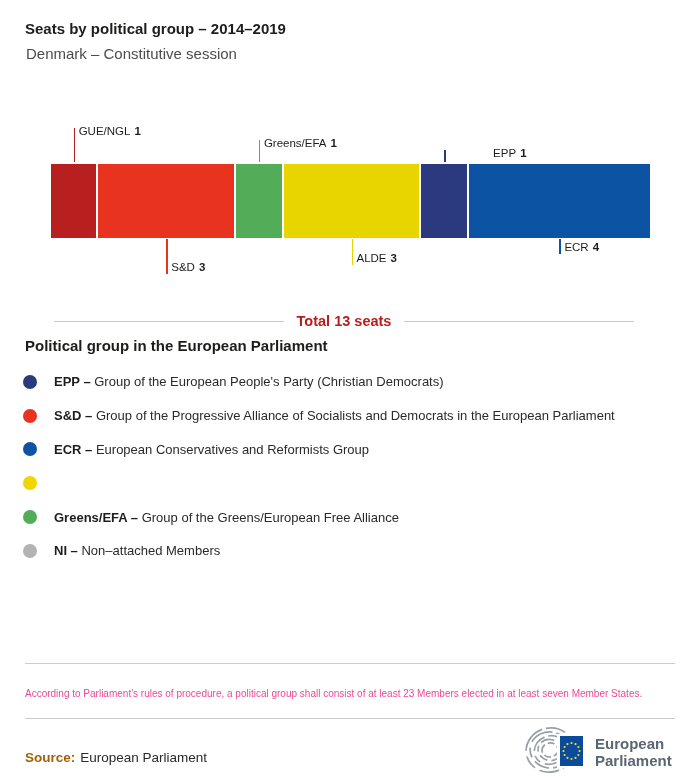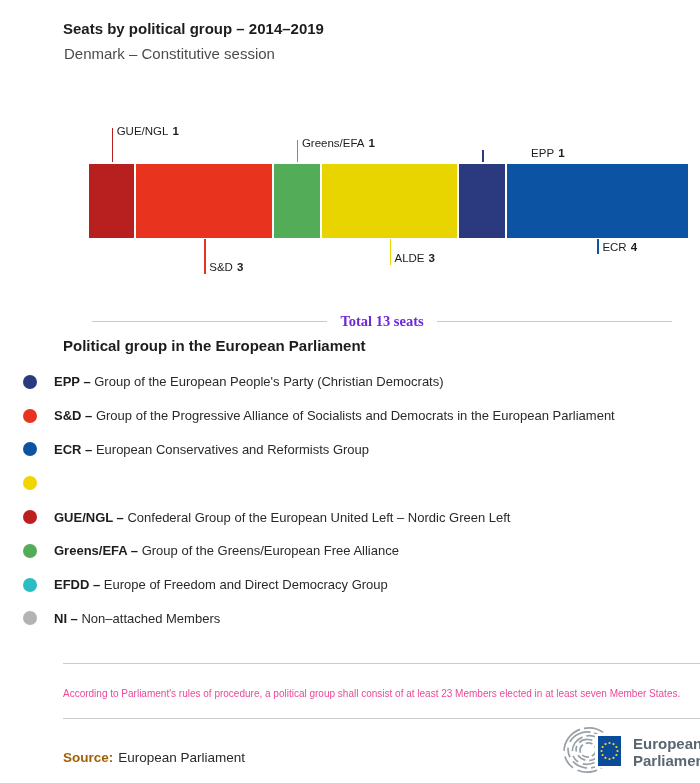--- a/index.html
+++ b/index.html
@@ -7,7 +7,7 @@
     width:700px;height:783px;position:relative;overflow:hidden;
     font-family:"Liberation Sans",sans-serif;color:#1d1d1b;
   }
-  .abs{position:absolute;margin-left:38px;}
+  .abs{position:absolute;}
   .page-title{left:25px;top:20px;font-size:15px;font-weight:bold;color:#1d1d1b;}
   .page-subtitle{left:26px;top:45px;font-size:15px;color:#4c4c4a;text-align:center;}
 

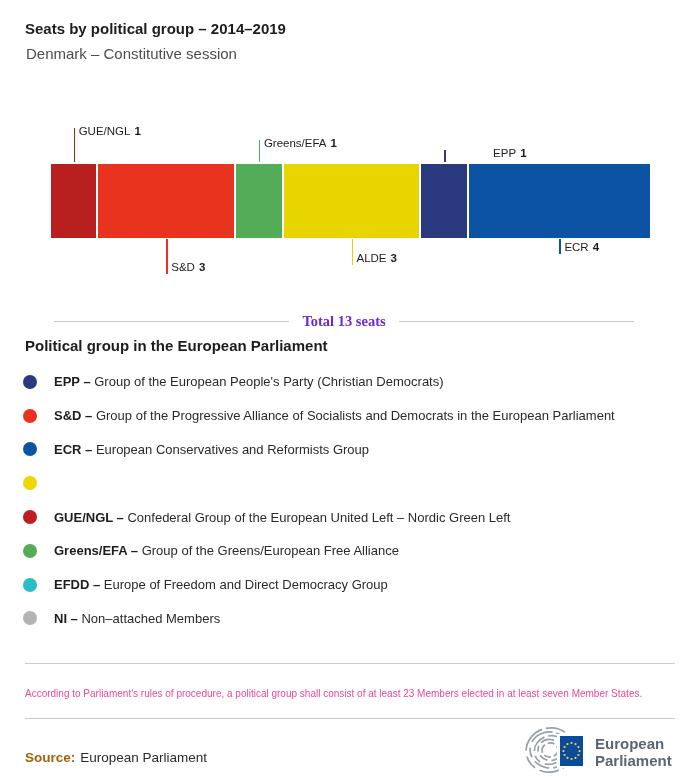--- a/index.html
+++ b/index.html
@@ -24,8 +24,8 @@
   }
   .total-rule{flex:1;height:1px;background:#c9c9c9;}
   .total-text{
-    margin:0 13px;font-family:Liberation Serif, serif;
-    font-weight:bold;font-size:14.5px;color:#6d28d9;white-space:nowrap;
+    margin:0 13px;font-family:Liberation Sans, sans-serif;
+    font-weight:bold;font-size:14.5px;color:#b91c1c;white-space:nowrap;
   }
 
   .legend-heading{left:25px;top:337px;font-size:15px;font-weight:bold;}

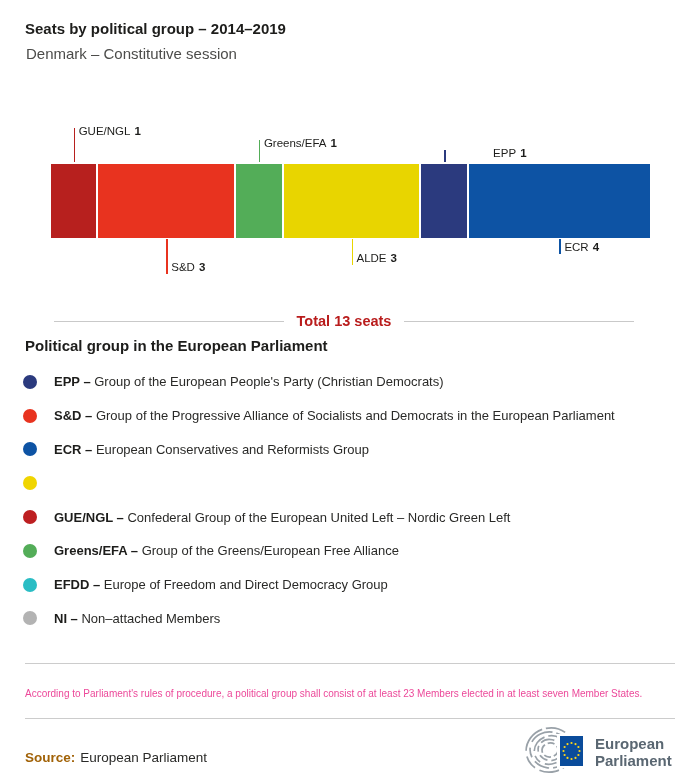--- a/index.html
+++ b/index.html
@@ -98,10 +98,6 @@
       <span class="legend-dot" style="background: rgb(240, 213, 0);"></span>
     </li>
     <li class="legend-item">
-      <span class="legend-dot" style="background: rgb(189, 31, 33);"></span>
-      <span class="legend-text"><strong>GUE/NGL – </strong>Confederal Group of the European United Left – Nordic Green Left</span>
-    </li>
-    <li class="legend-item">
       <span class="legend-dot" style="background: rgb(83, 173, 88);"></span>
       <span class="legend-text"><strong>Greens/EFA – </strong>Group of the Greens/European Free Alliance</span>
     </li>

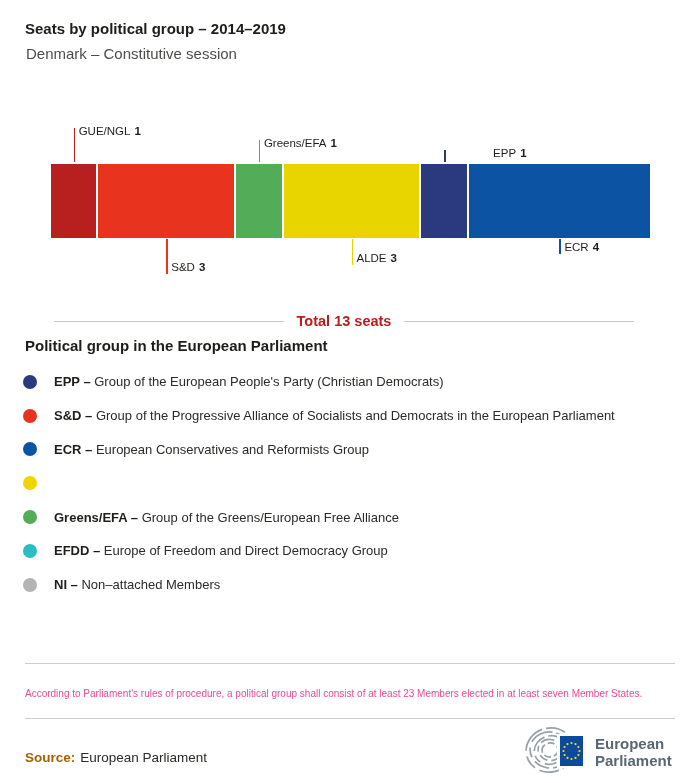--- a/index.html
+++ b/index.html
@@ -102,10 +102,6 @@
       <span class="legend-text"><strong>Greens/EFA – </strong>Group of the Greens/European Free Alliance</span>
     </li>
     <li class="legend-item">
-      <span class="legend-dot" style="background: rgb(42, 189, 196);"></span>
-      <span class="legend-text"><strong>EFDD – </strong>Europe of Freedom and Direct Democracy Group</span>
-    </li>
-    <li class="legend-item">
       <span class="legend-dot" style="background: rgb(179, 179, 179);"></span>
       <span class="legend-text"><strong>NI – </strong>Non–attached Members</span>
     </li>

